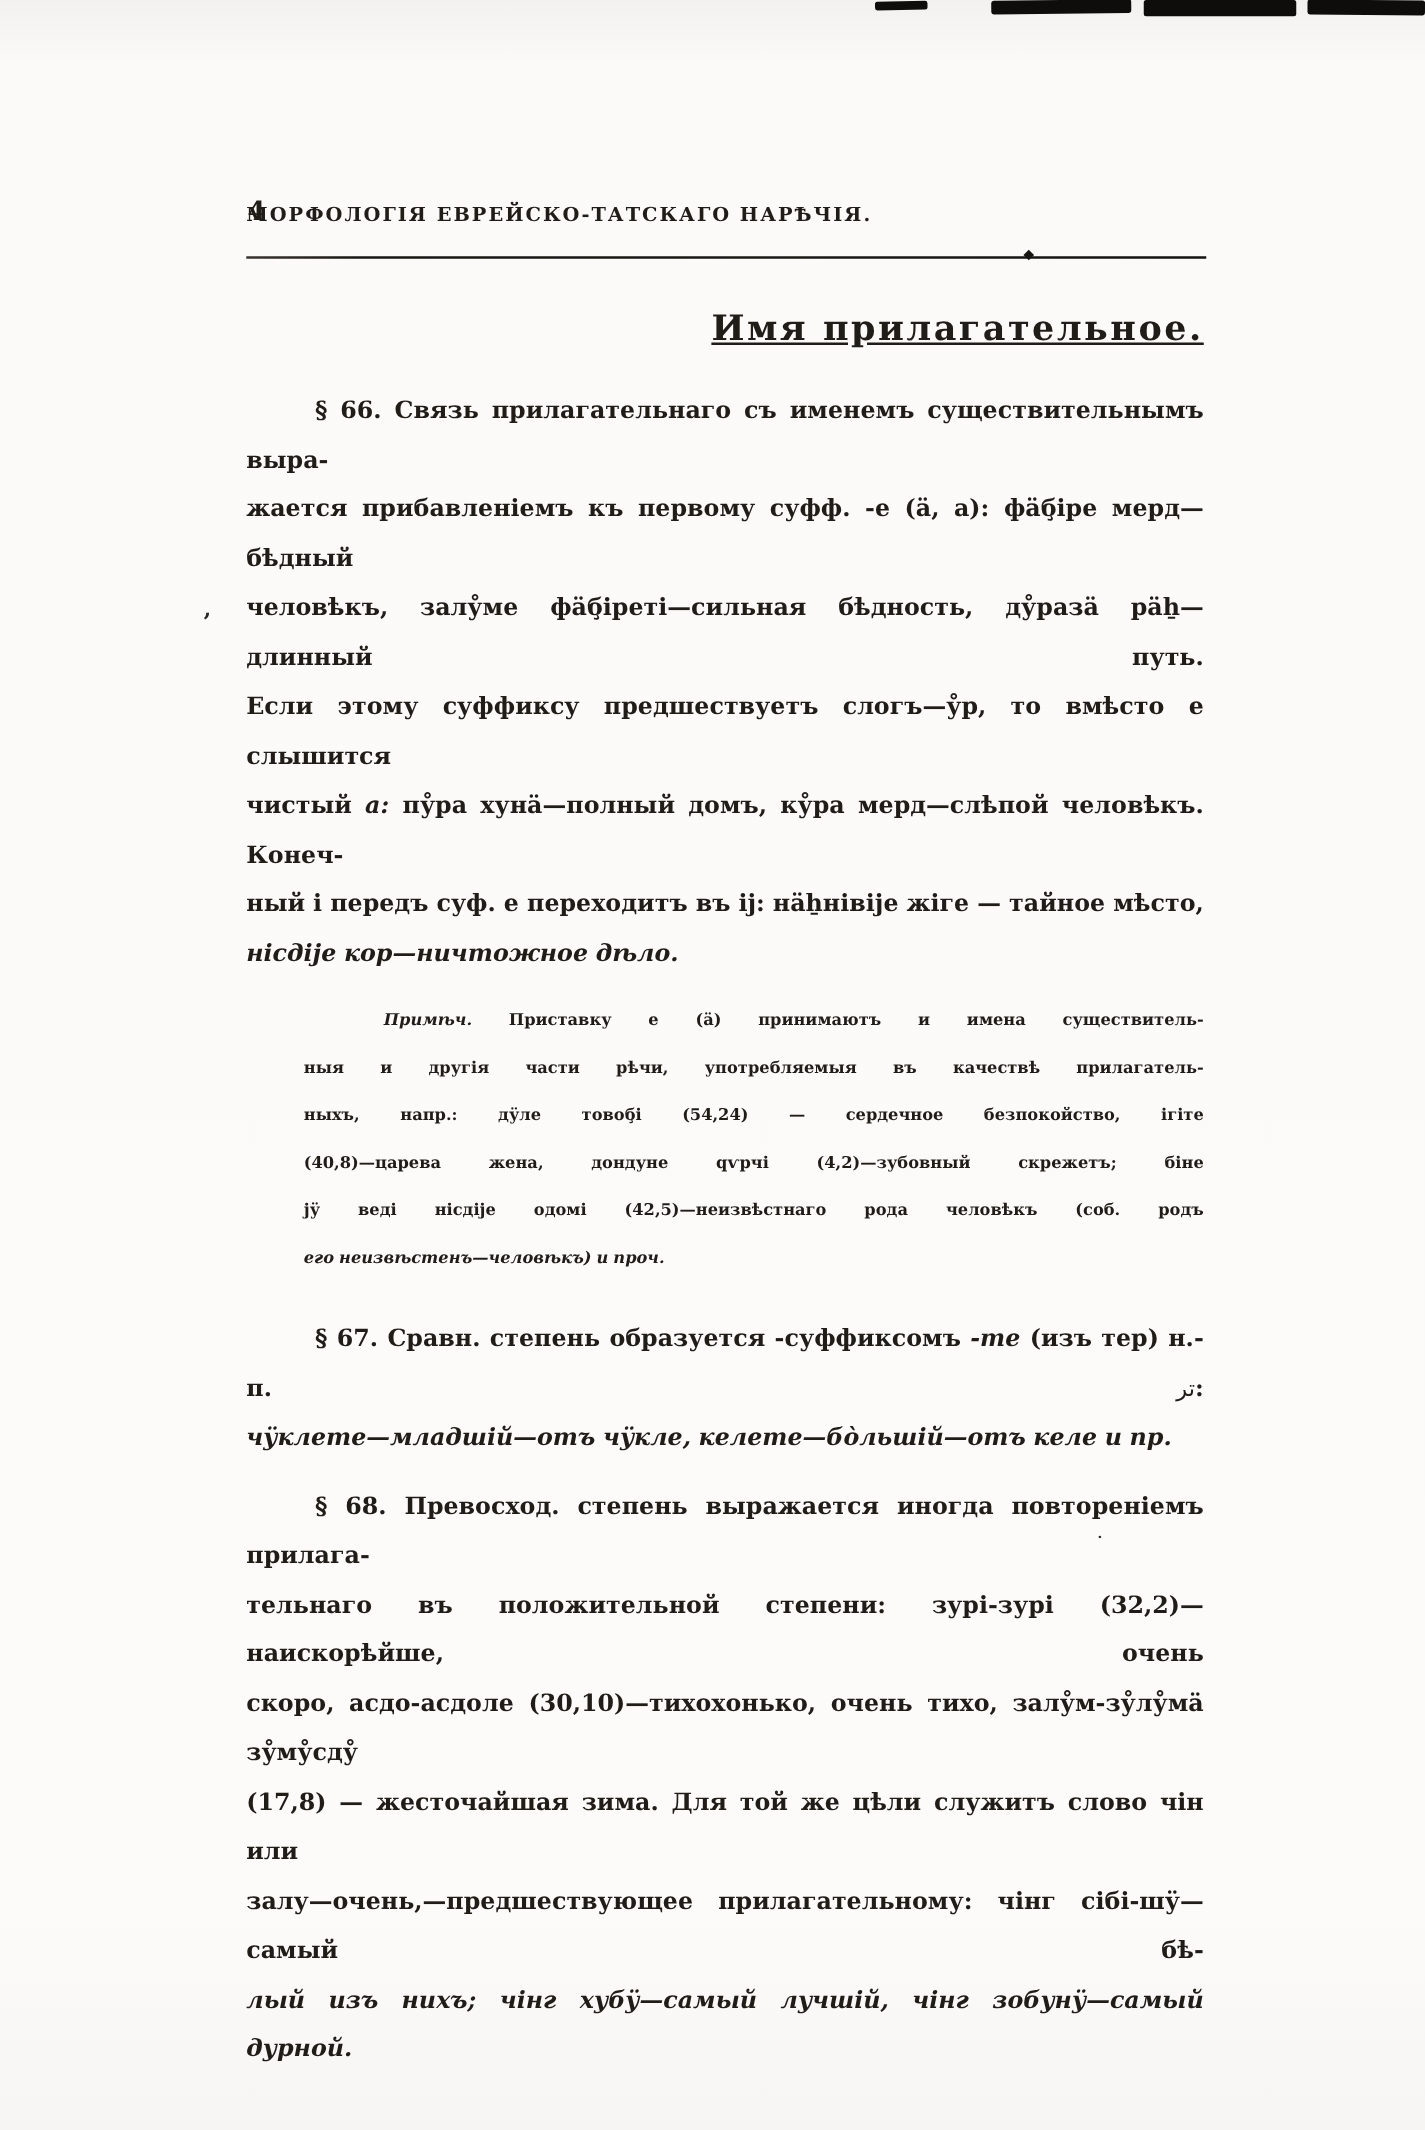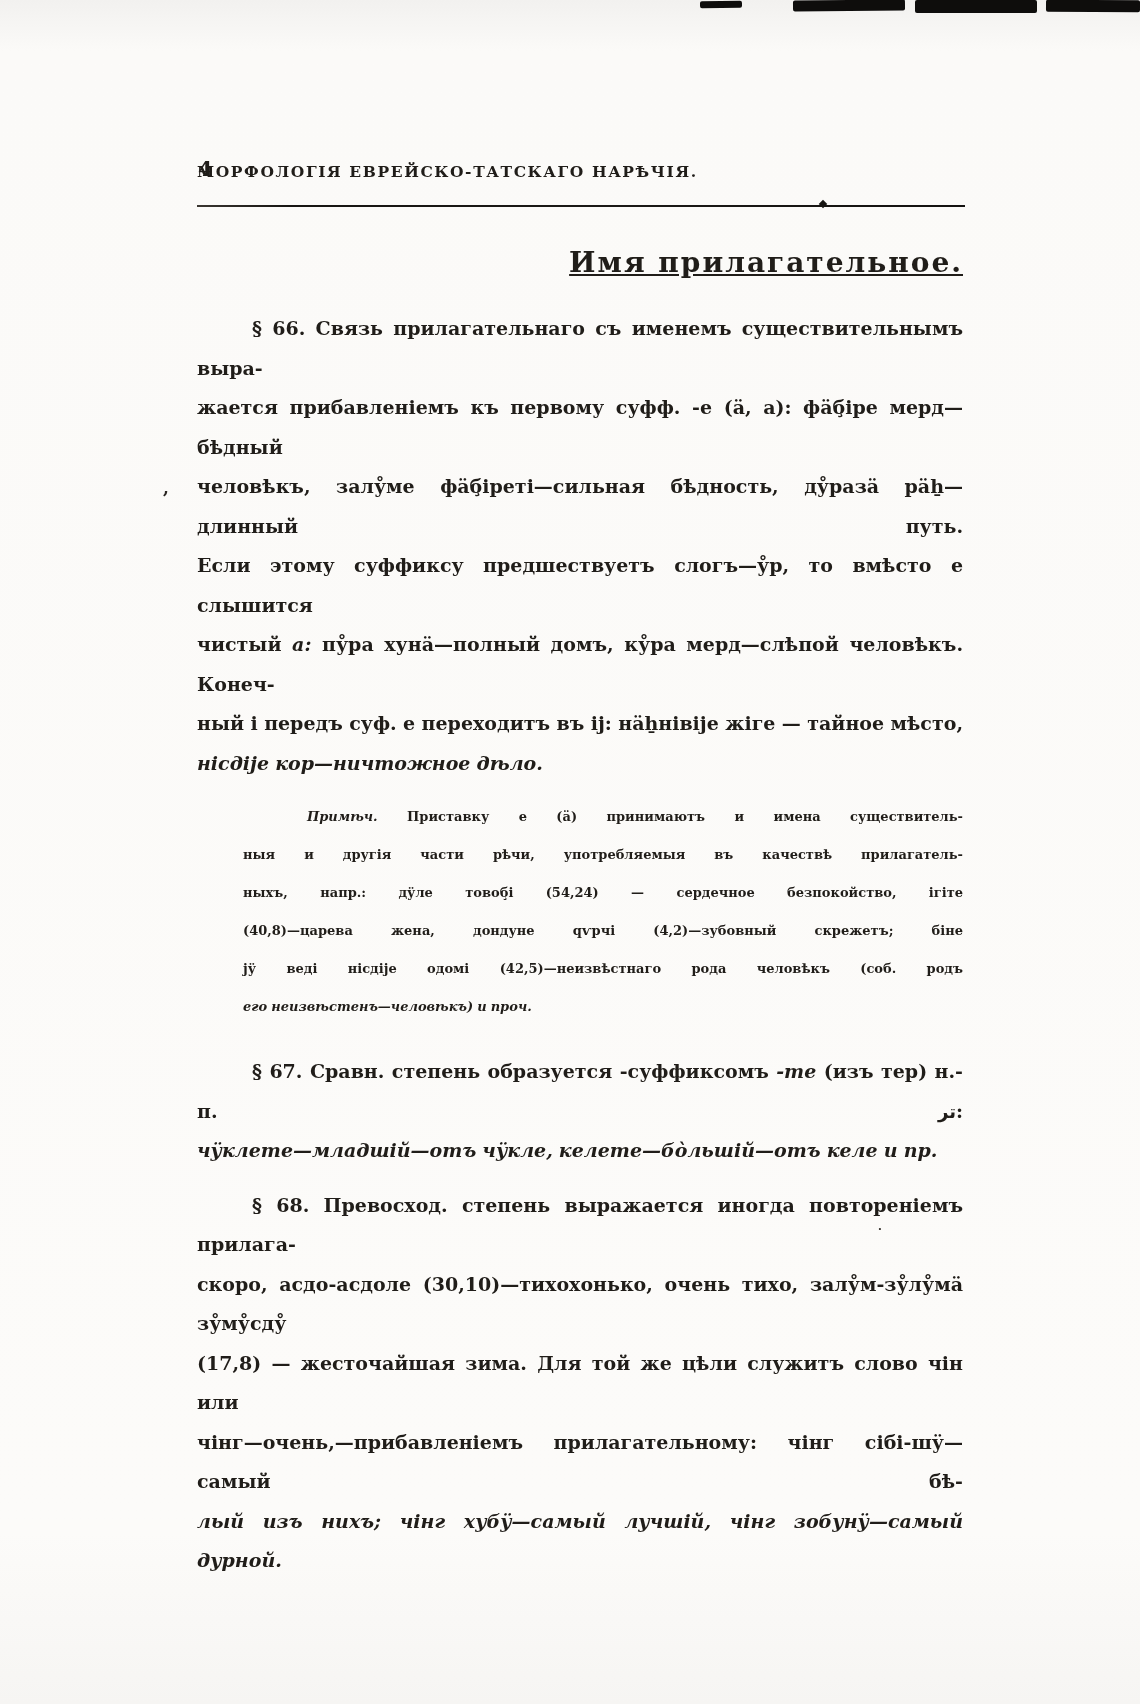--- a/index.html
+++ b/index.html
@@ -75,7 +75,7 @@
   .ar {
     font-family: "DejaVu Sans", sans-serif;
     direction: rtl; unicode-bidi: isolate;
-    font-size: 0.95em; font-weight: bold;
+    font-size: 0.95em; font-weight: normal;
   }
 
   .margin-fleck {

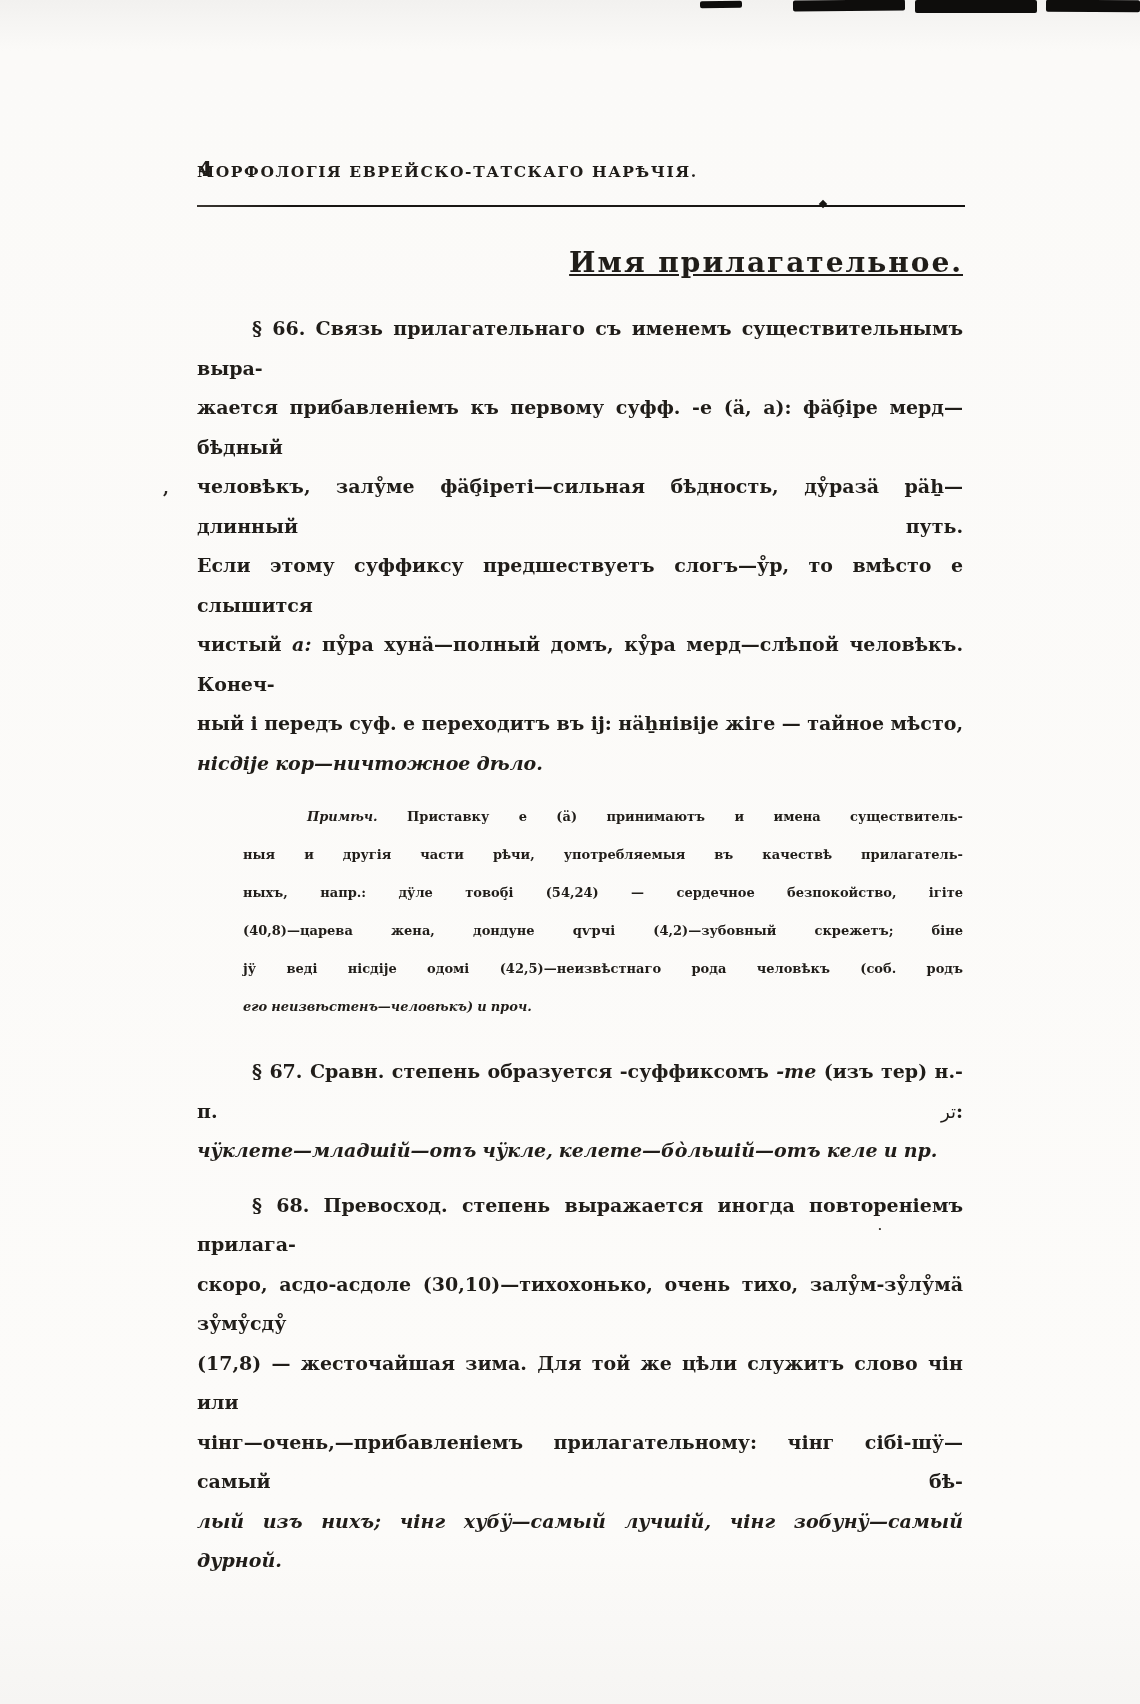--- a/index.html
+++ b/index.html
@@ -127,6 +127,7 @@
         </div>
         <div class="para para-body">
           <div class="line first">§ 68. Превосход. степень выражается иногда повтореніемъ прилага-</div>
+          <div class="line">тельнаго въ положительной степени: зурі-зурі (32,2)—наискорѣйше, очень</div>
           <div class="line">скоро, асдо-асдоле (30,10)—тихохонько, очень тихо, залу̊м-зу̊лу̊мä зу̊му̊сду̊</div>
           <div class="line">(17,8) — жесточайшая зима. Для той же цѣли служитъ слово чін или</div>
           <div class="line">чінг—очень,—прибавленіемъ прилагательному: чінг сібі-шӱ—самый бѣ-</div>

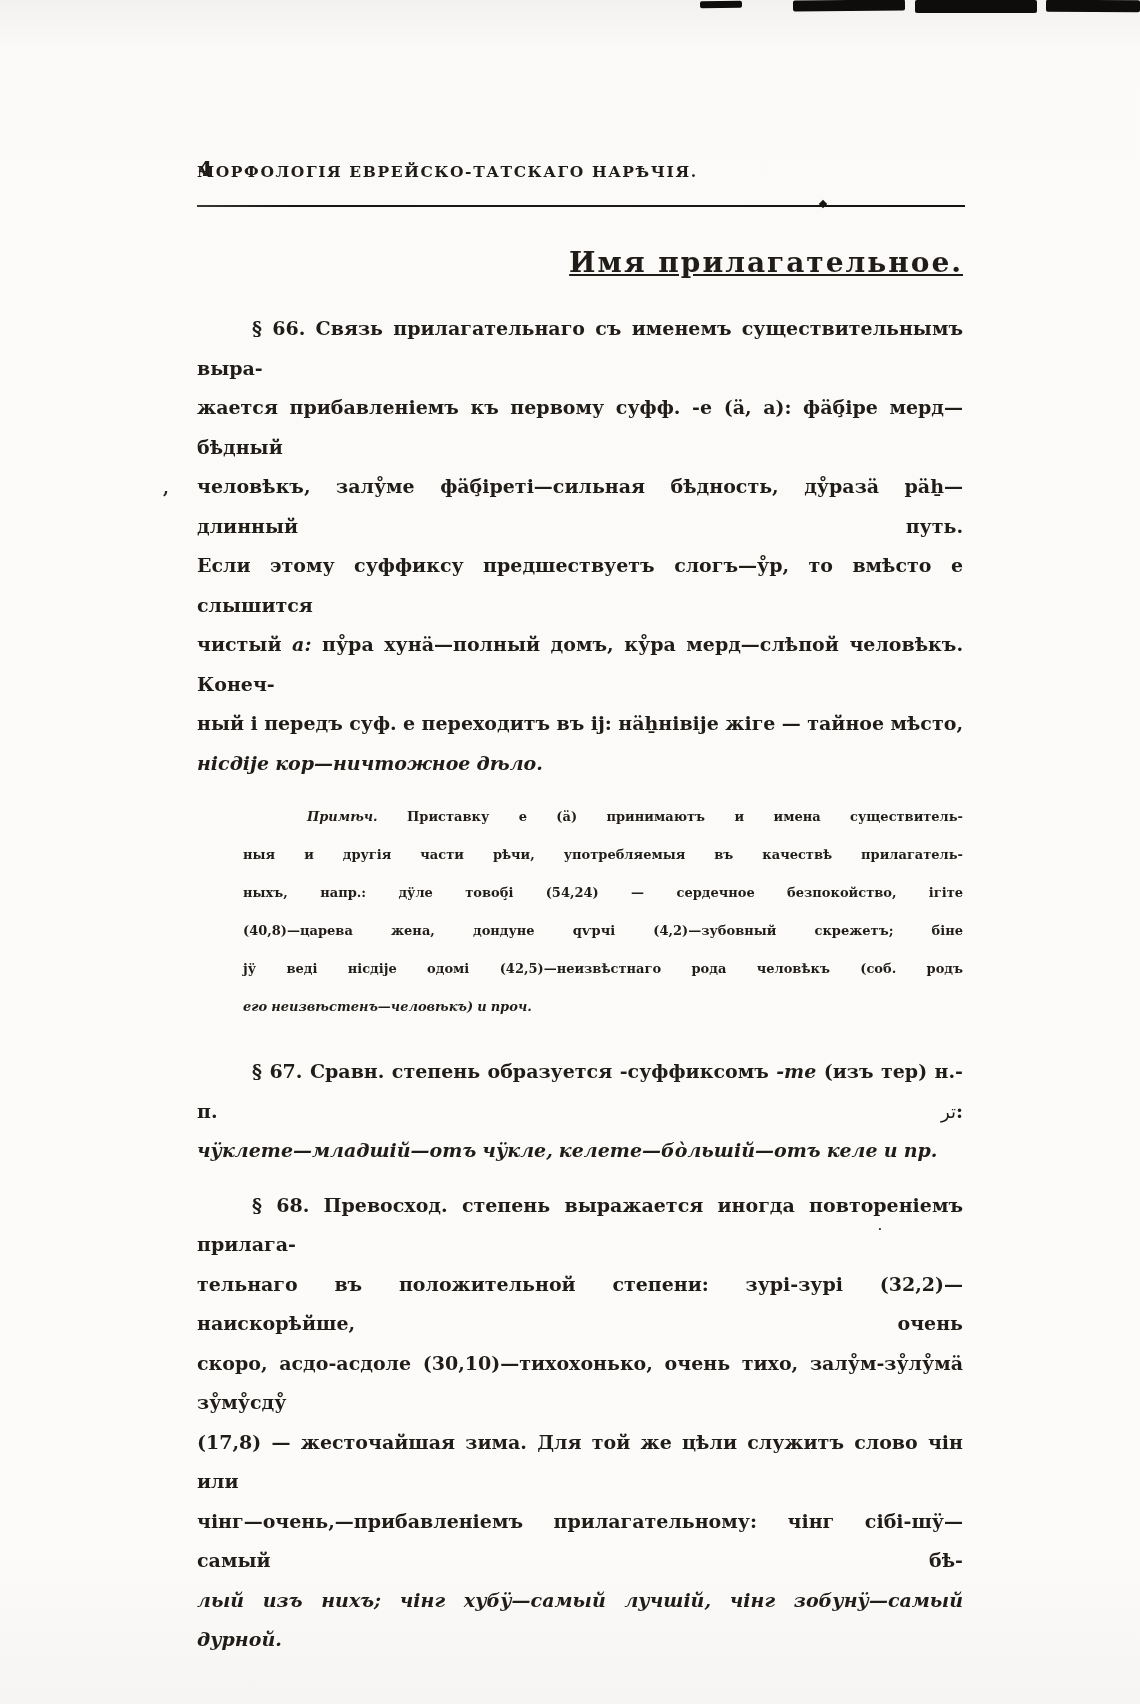--- a/index.html
+++ b/index.html
@@ -130,7 +130,7 @@
           <div class="line">тельнаго въ положительной степени: зурі-зурі (32,2)—наискорѣйше, очень</div>
           <div class="line">скоро, асдо-асдоле (30,10)—тихохонько, очень тихо, залу̊м-зу̊лу̊мä зу̊му̊сду̊</div>
           <div class="line">(17,8) — жесточайшая зима. Для той же цѣли служитъ слово чін или</div>
-          <div class="line">чінг—очень,—прибавленіемъ прилагательному: чінг сібі-шӱ—самый бѣ-</div>
+          <div class="line">залу—очень,—предшествующее прилагательному: чінг сібі-шӱ—самый бѣ-</div>
           <div class="line last">лый изъ нихъ; чінг хубӱ—самый лучшій, чінг зобунӱ—самый дурной.</div>
         </div>
       </section>

